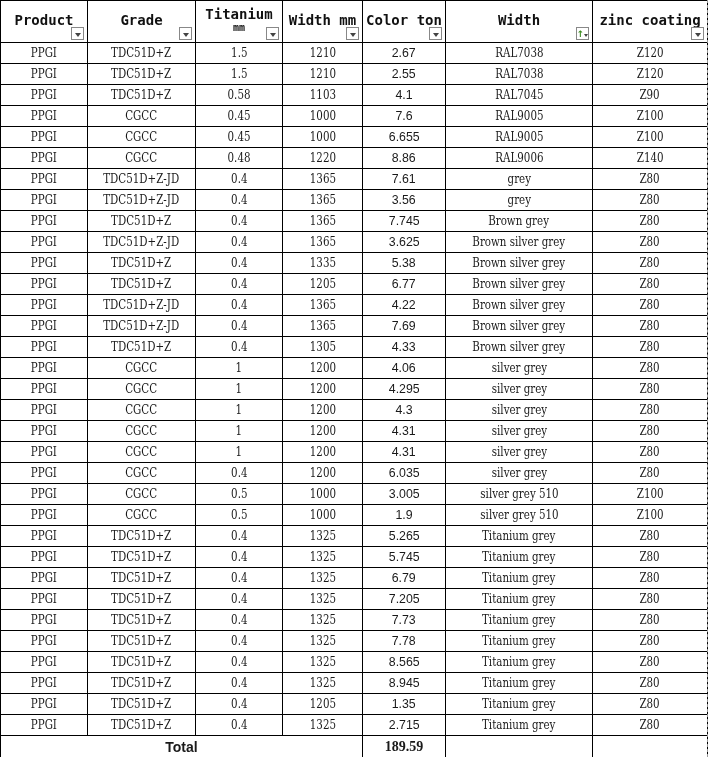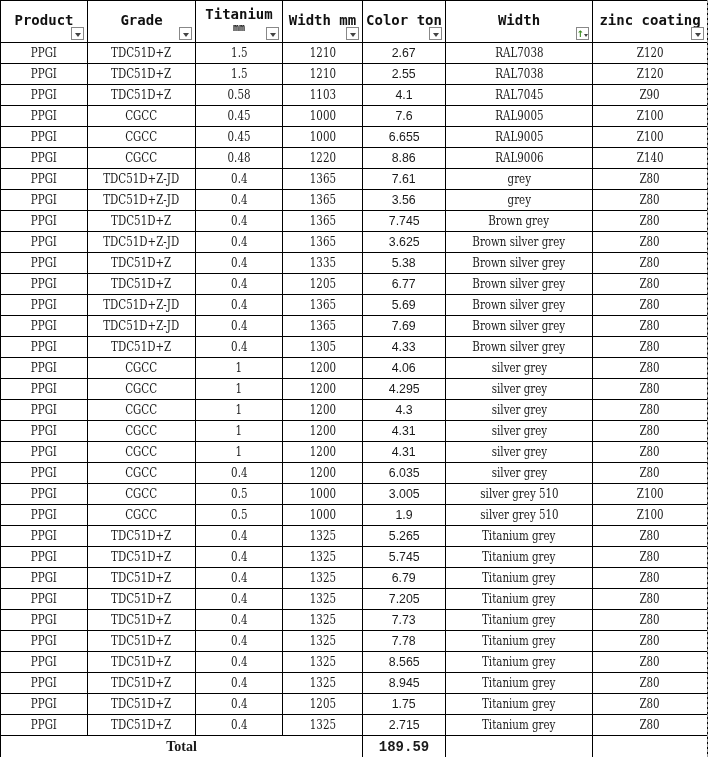--- a/index.html
+++ b/index.html
@@ -215,7 +215,7 @@
           <td><span class="t">TDC51D+Z-JD</span></td>
           <td><span class="t">0.4</span></td>
           <td><span class="t">1365</span></td>
-          <td class="w"><span class="t">5.69</span></td>
+          <td class="w"><span class="t">4.22</span></td>
           <td><span class="t">Brown silver grey</span></td>
           <td><span class="t">Z80</span></td>
         </tr>

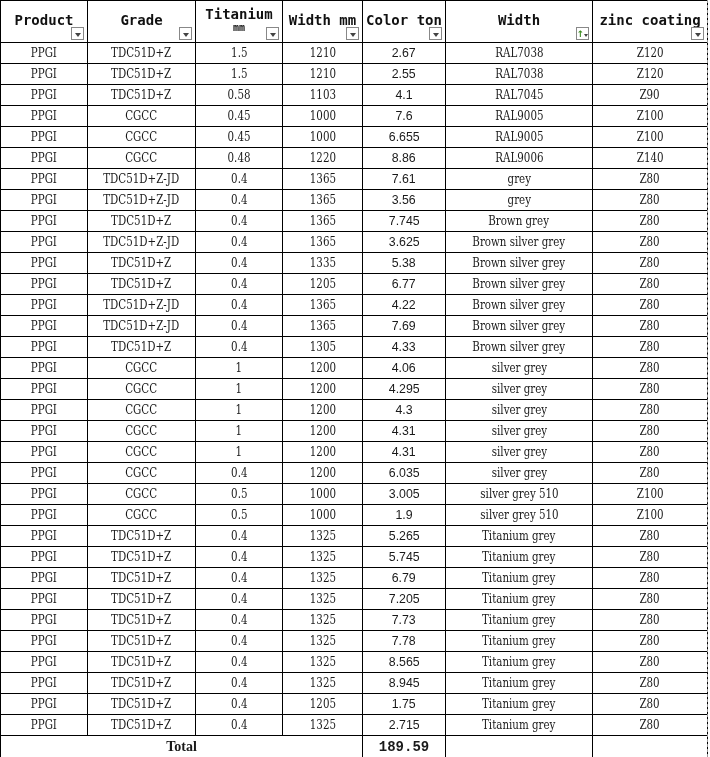--- a/index.html
+++ b/index.html
@@ -386,7 +386,7 @@
           <td><span class="t">TDC51D+Z</span></td>
           <td><span class="t">0.4</span></td>
           <td><span class="t">1205</span></td>
-          <td class="w"><span class="t">1.75</span></td>
+          <td class="w"><span class="t">1.35</span></td>
           <td><span class="t">Titanium grey</span></td>
           <td><span class="t">Z80</span></td>
         </tr>

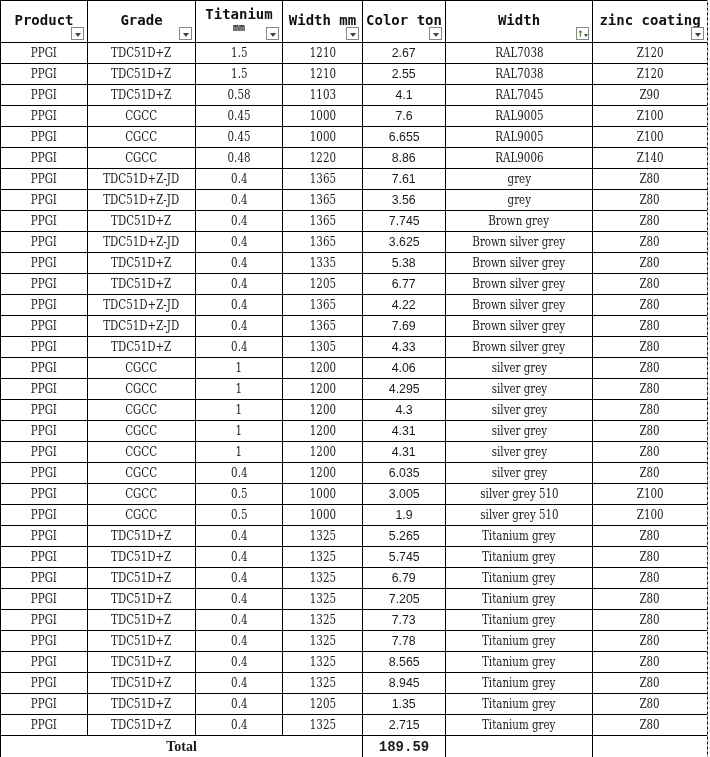--- a/index.html
+++ b/index.html
@@ -34,7 +34,7 @@
   .filter.sorted .arrow { font-size: 9px; color: #3a8a1e; line-height: 10px; font-family: "DejaVu Sans", sans-serif; font-weight: bold; }
   .filter.sorted .tri2 { width: 0; height: 0; border-left: 2px solid transparent; border-right: 2px solid transparent; border-top: 3px solid #444; margin-top: 4px; }
   tr.total td { height: 21px; font-family: Liberation Mono, monospace; font-weight: bold; font-size: 14px; }
-  tr.total td.tlabel { font-family: Liberation Serif, serif; font-weight: bold; }
+  tr.total td.tlabel { font-family: Liberation Sans, sans-serif; font-weight: bold; }
   .dash { position: absolute; left: 707px; top: 0; width: 0; height: 757px; border-left: 1px dashed #999; }
 </style>
 </head>

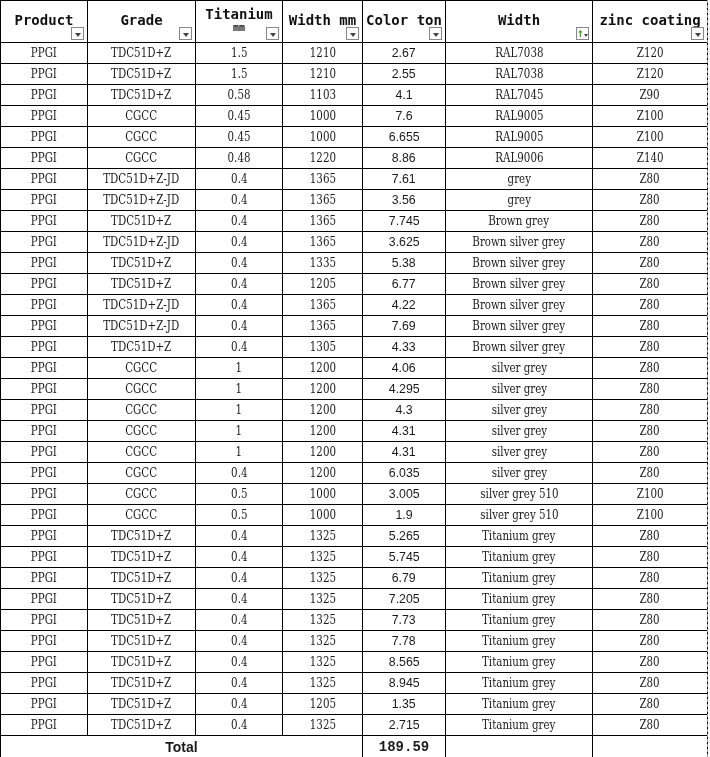--- a/index.html
+++ b/index.html
@@ -33,7 +33,7 @@
   .filter .tri { width: 0; height: 0; border-left: 3.5px solid transparent; border-right: 3.5px solid transparent; border-top: 4px solid #444; margin-top: 2px; }
   .filter.sorted .arrow { font-size: 9px; color: #3a8a1e; line-height: 10px; font-family: "DejaVu Sans", sans-serif; font-weight: bold; }
   .filter.sorted .tri2 { width: 0; height: 0; border-left: 2px solid transparent; border-right: 2px solid transparent; border-top: 3px solid #444; margin-top: 4px; }
-  tr.total td { height: 21px; font-family: Liberation Mono, monospace; font-weight: bold; font-size: 14px; }
+  tr.total td { height: 21px; font-family: Liberation Serif, serif; font-weight: bold; font-size: 14px; }
   tr.total td.tlabel { font-family: Liberation Sans, sans-serif; font-weight: bold; }
   .dash { position: absolute; left: 707px; top: 0; width: 0; height: 757px; border-left: 1px dashed #999; }
 </style>

